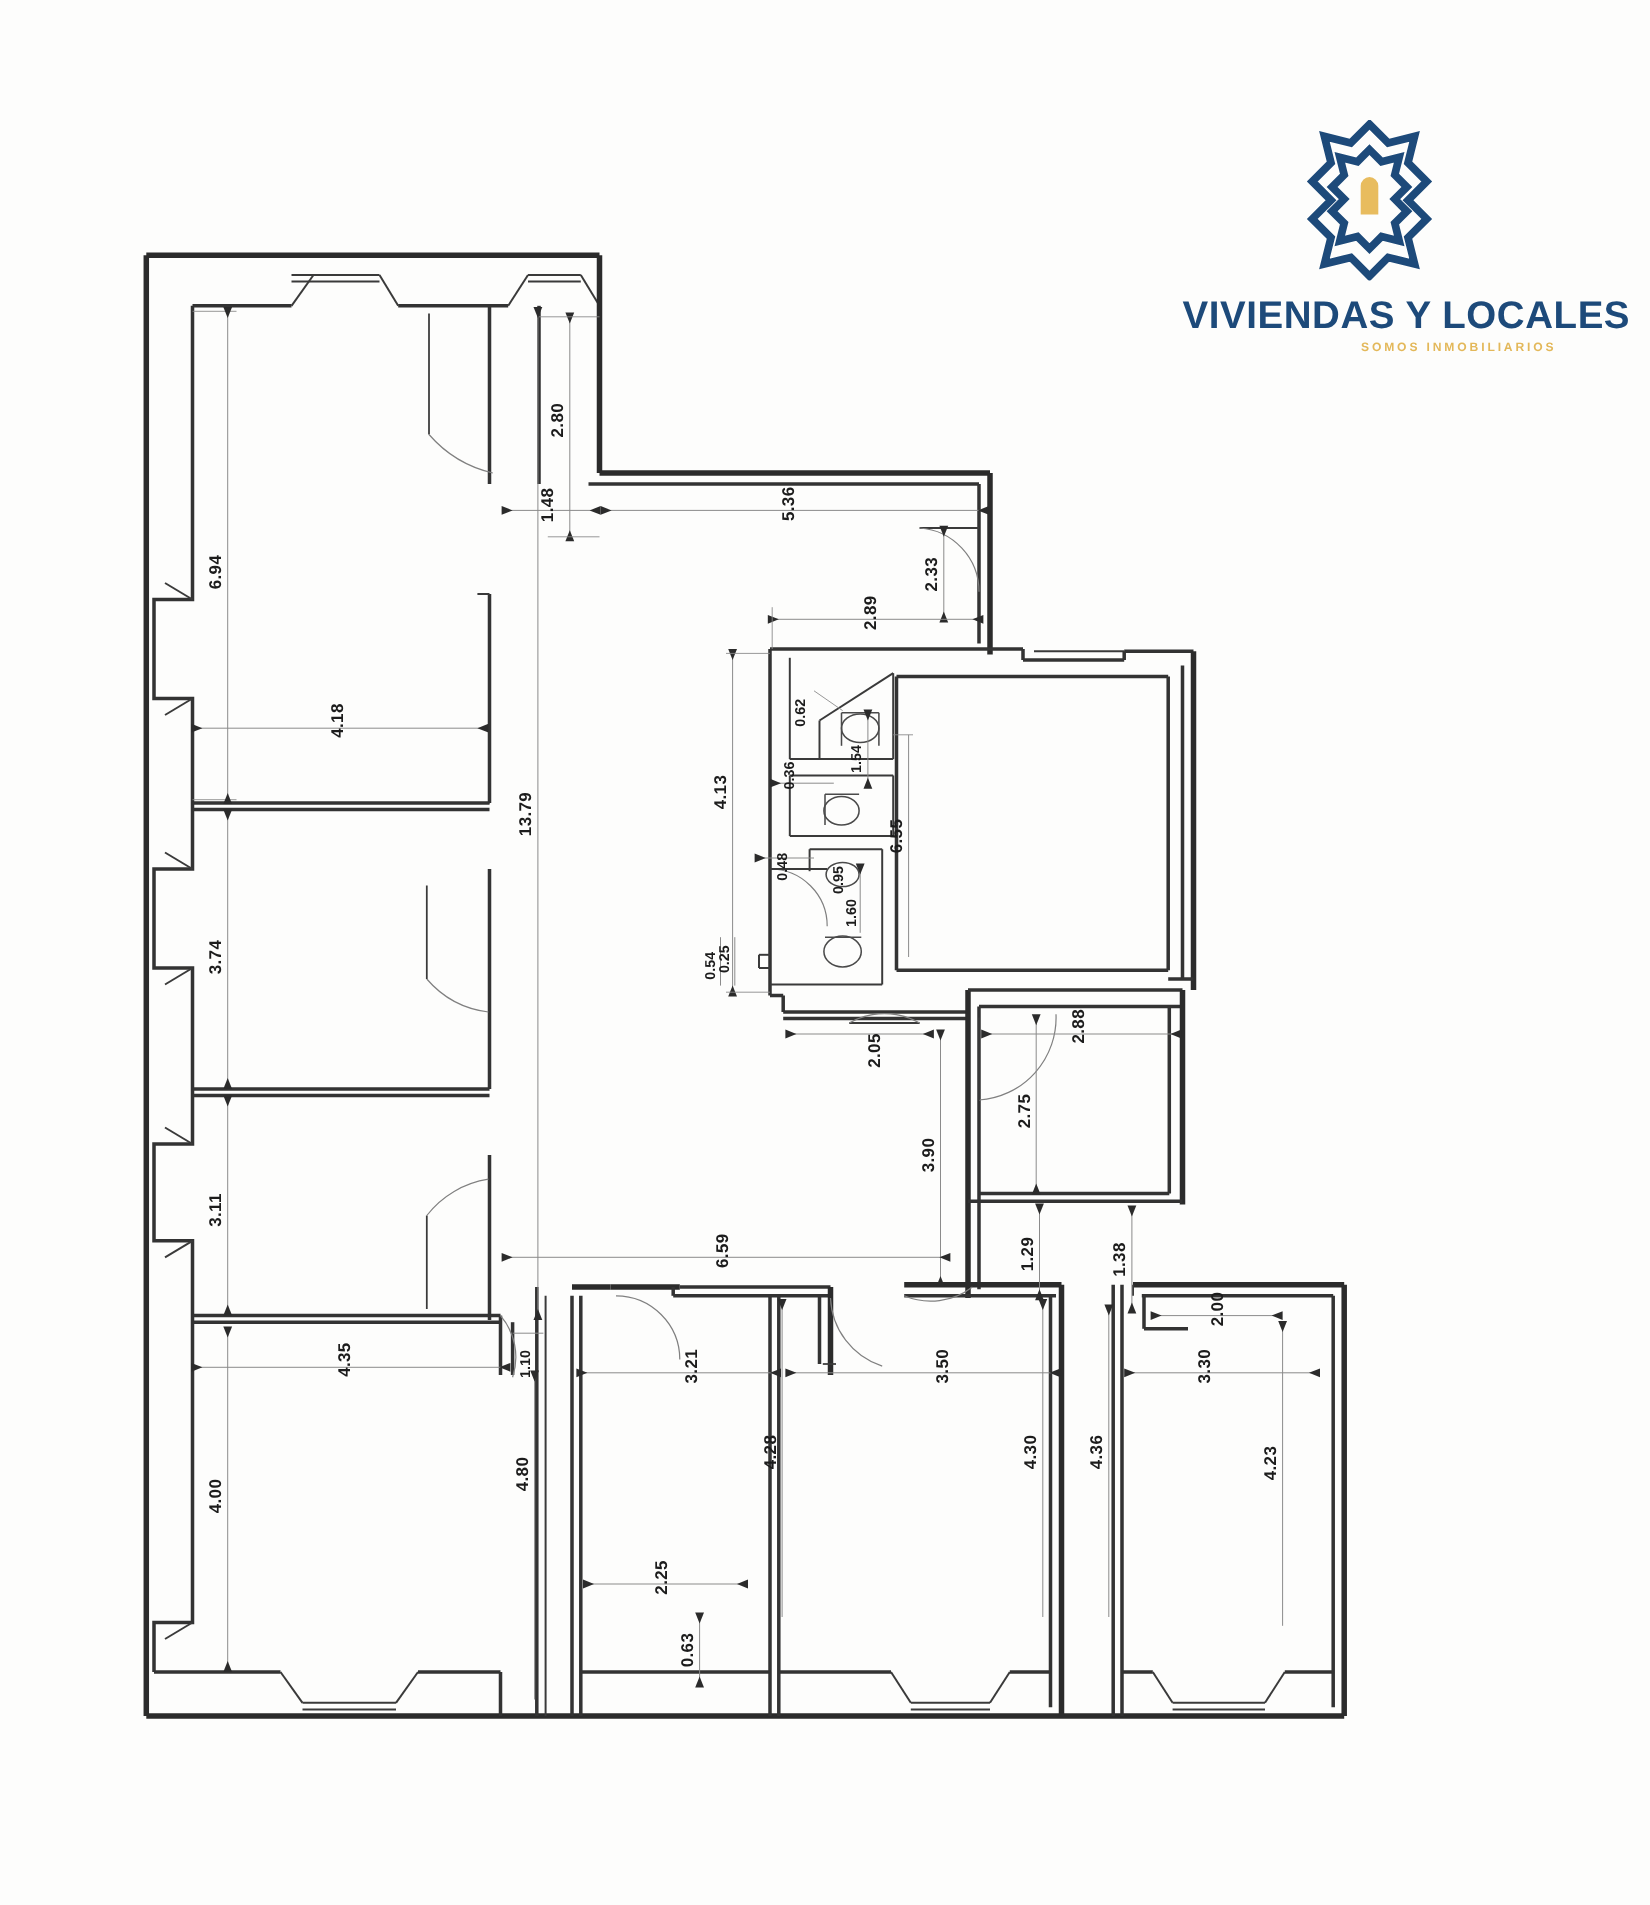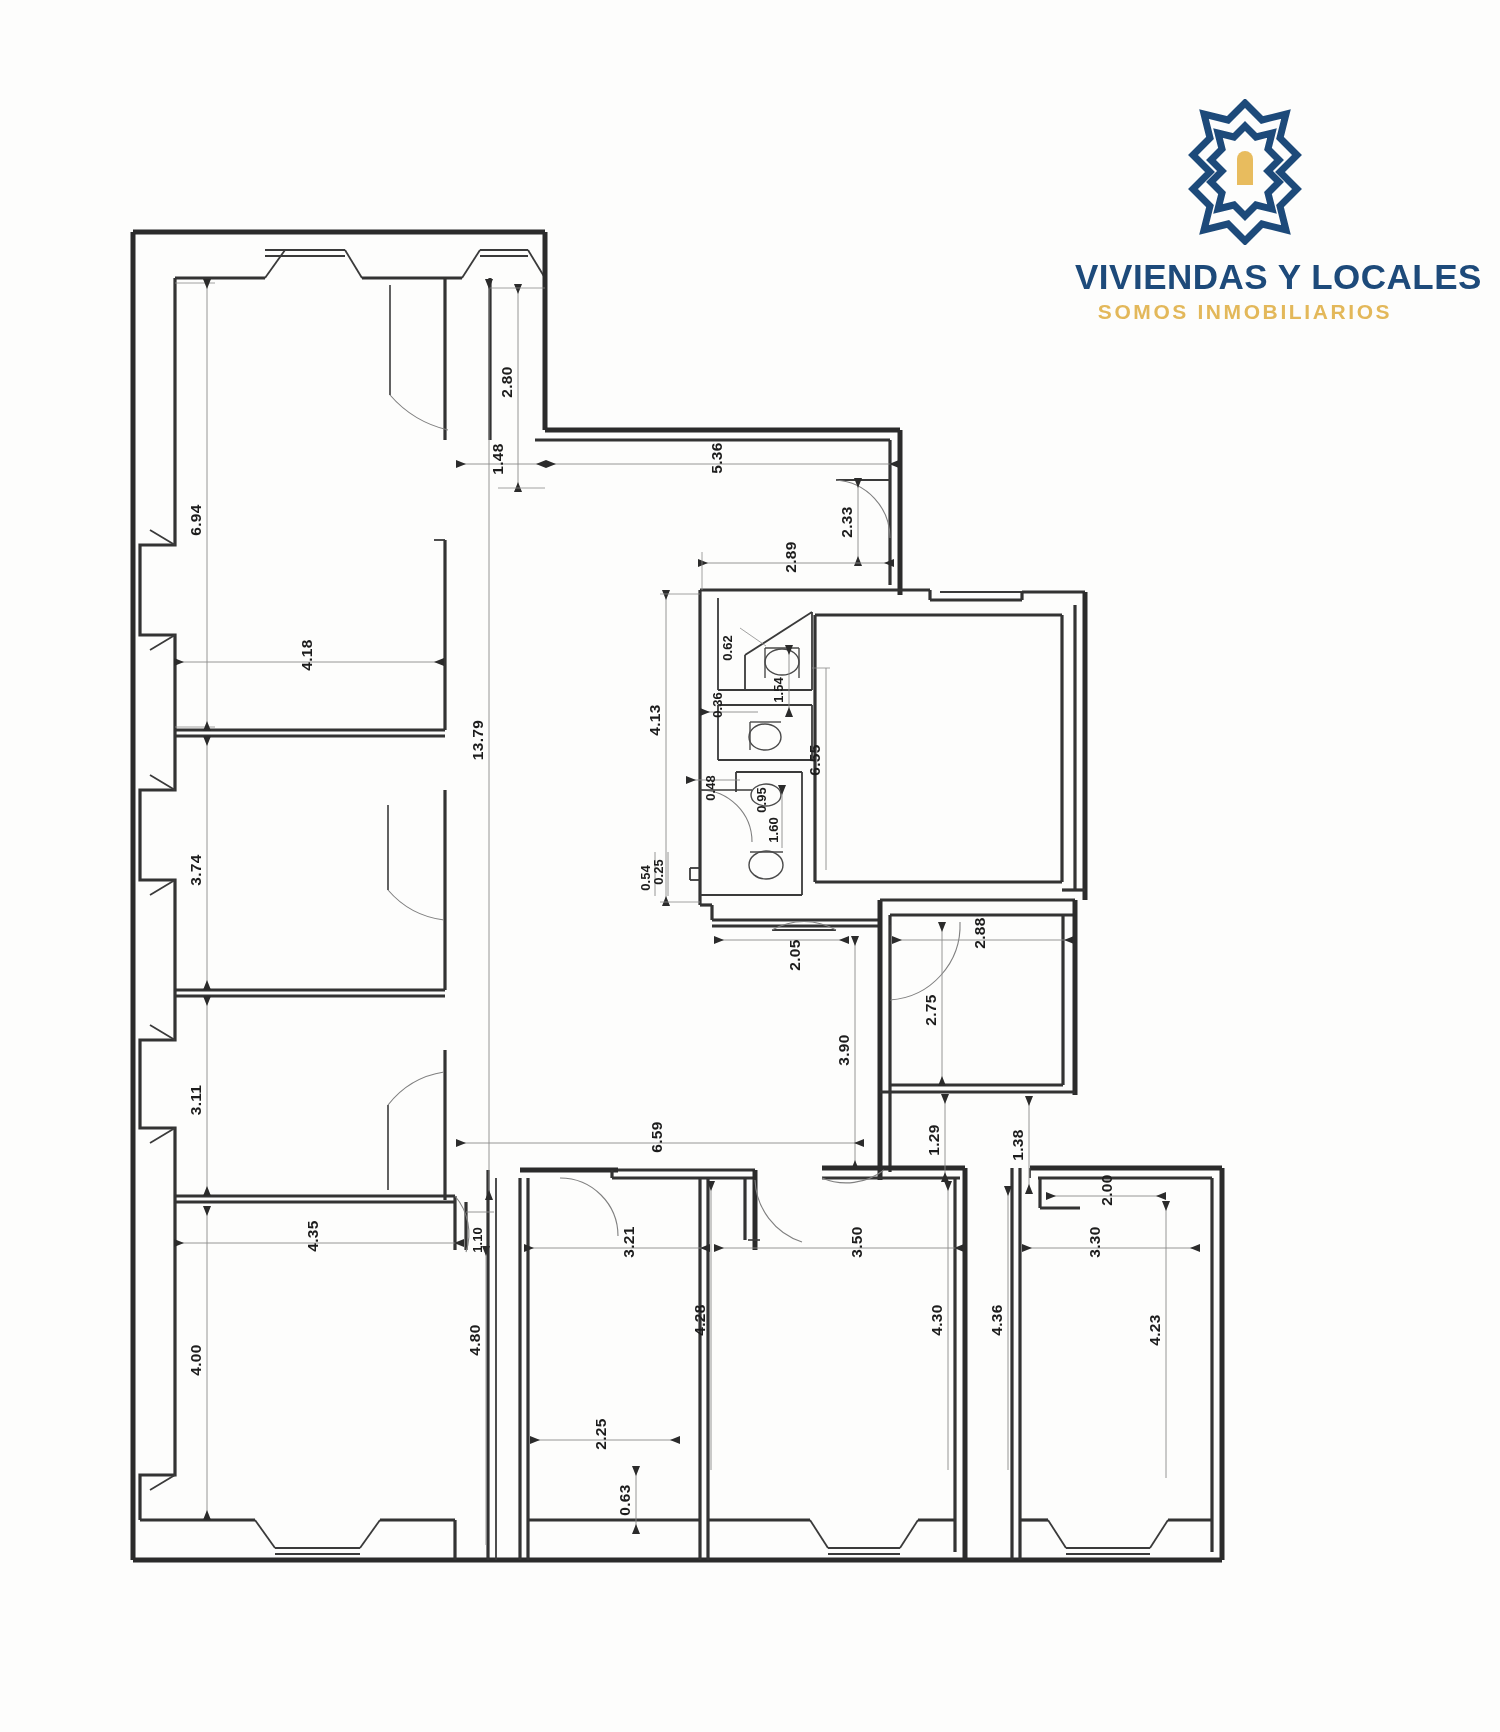--- a/index.html
+++ b/index.html
@@ -22,9 +22,9 @@
   #logo-block {
     position: absolute;
     left: 1075px;
-    top: 99px;
+    top: 109px;
     width: 340px;
-    text-align: center;
+    text-align: right;
   }
   #logo-mark {
     display: block;

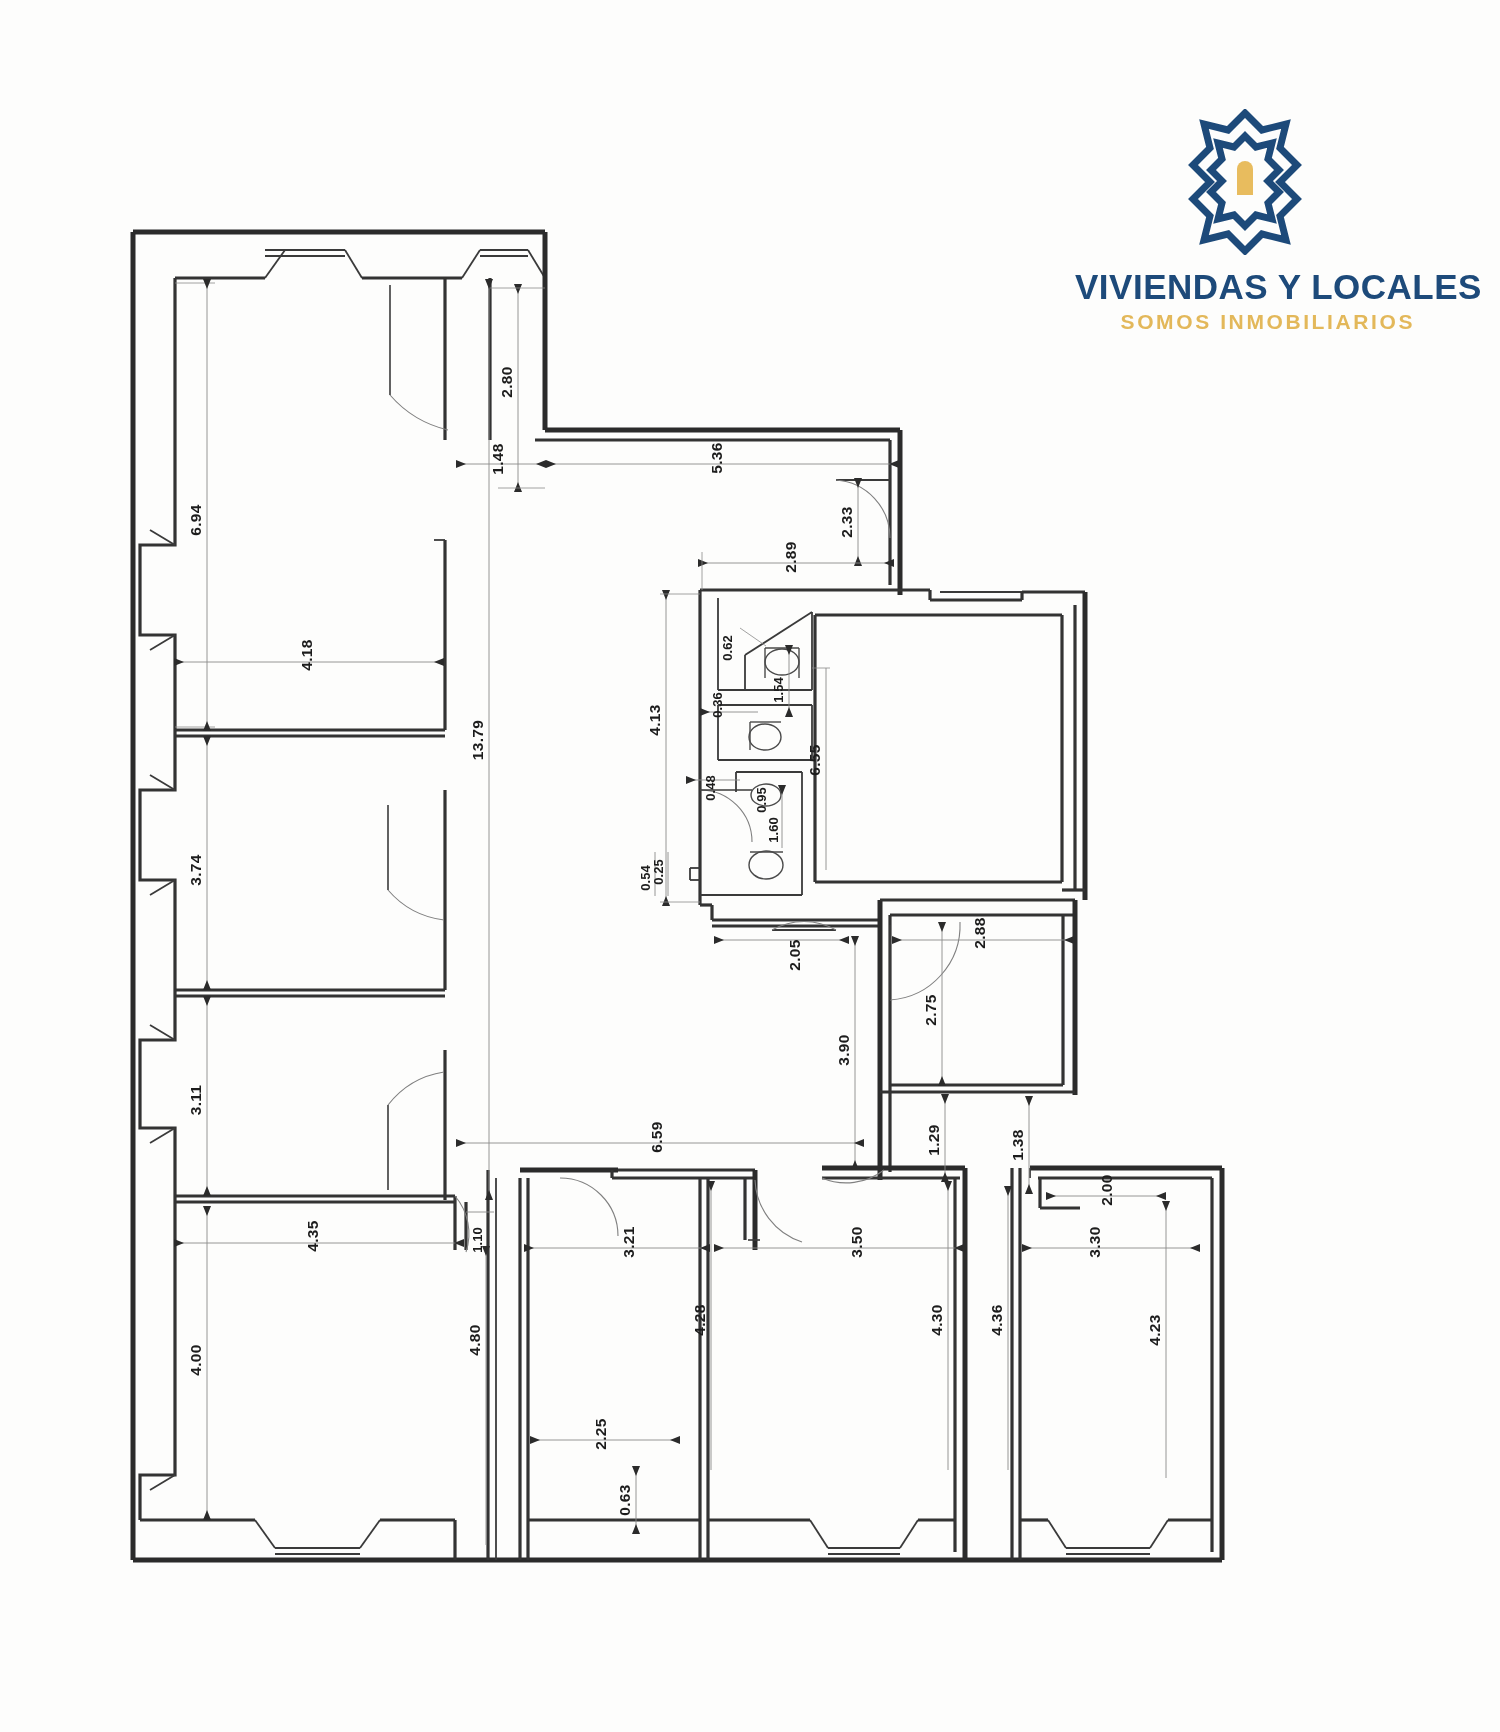--- a/index.html
+++ b/index.html
@@ -42,7 +42,7 @@
   #brand-tagline {
     font-family: "Liberation Sans", sans-serif;
     font-weight: bold;
-    font-size: 21px;
+    font-size: 11px;
     letter-spacing: 2.6px;
     color: #e3b85a;
     margin-top: 7px;

